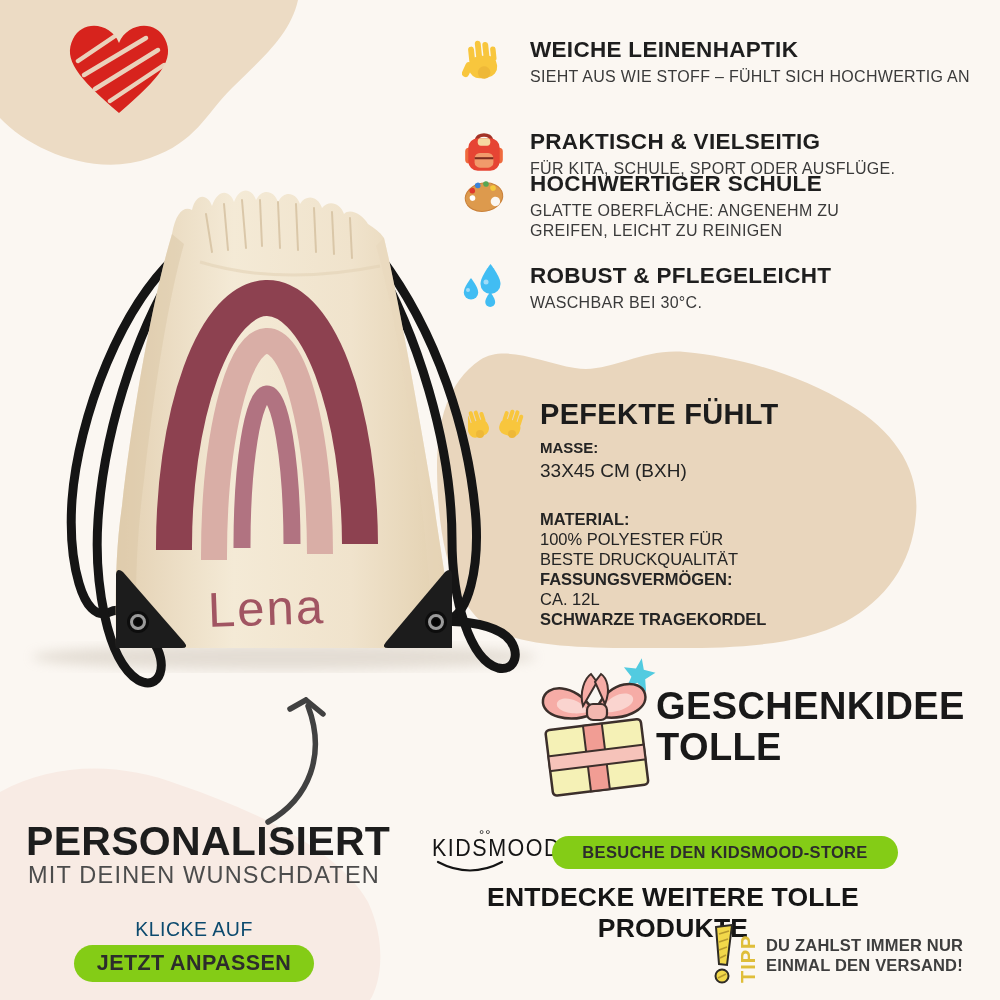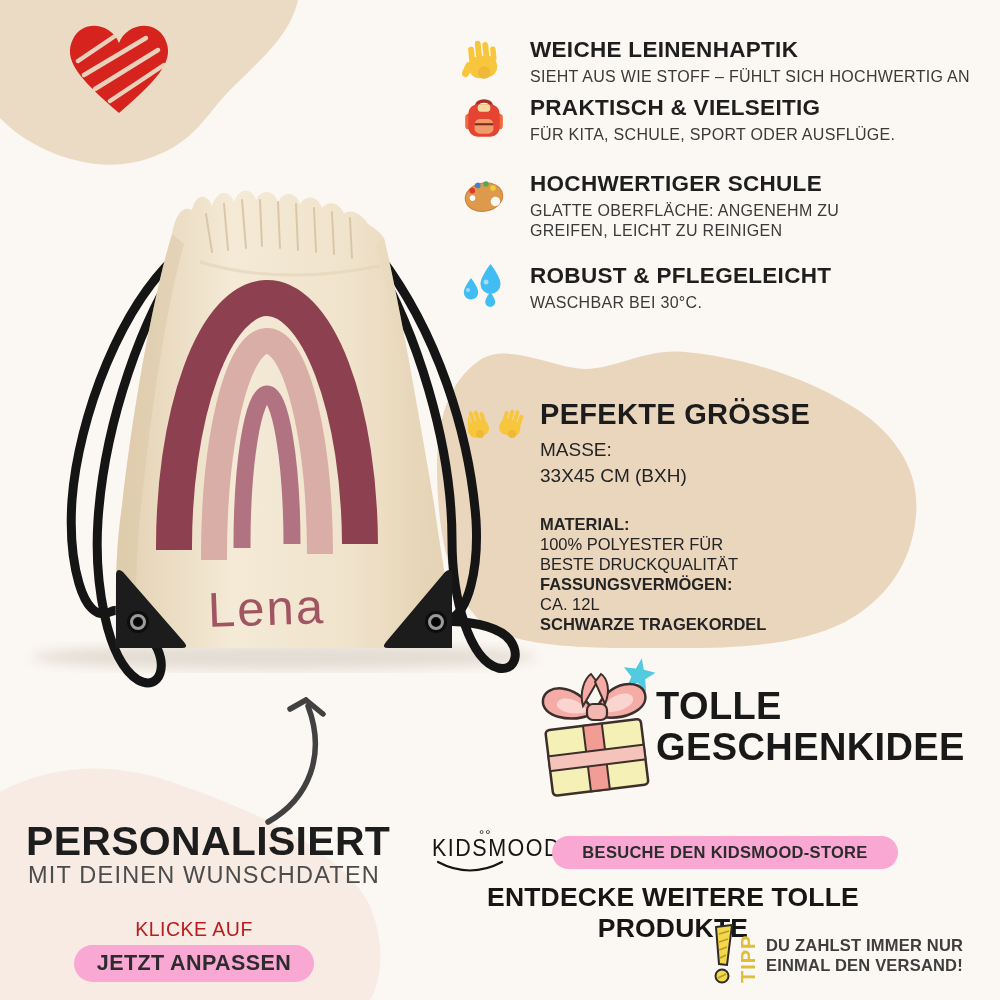--- a/index.html
+++ b/index.html
@@ -155,7 +155,7 @@
     </div>
   </div>
 
-  <div class="feature" style="top:96px;justify-content:space-between;">
+  <div class="feature" style="top:130px;justify-content:space-between;">
     <svg class="ficon" width="44" height="46" viewBox="0 0 40 44">
       <path d="M13,10 C13,3 27,3 27,10" stroke="#a33327" stroke-width="3.5" fill="none"></path>
       <rect x="2" y="17" width="7" height="15" rx="3.5" fill="#ef6a3d"></rect>

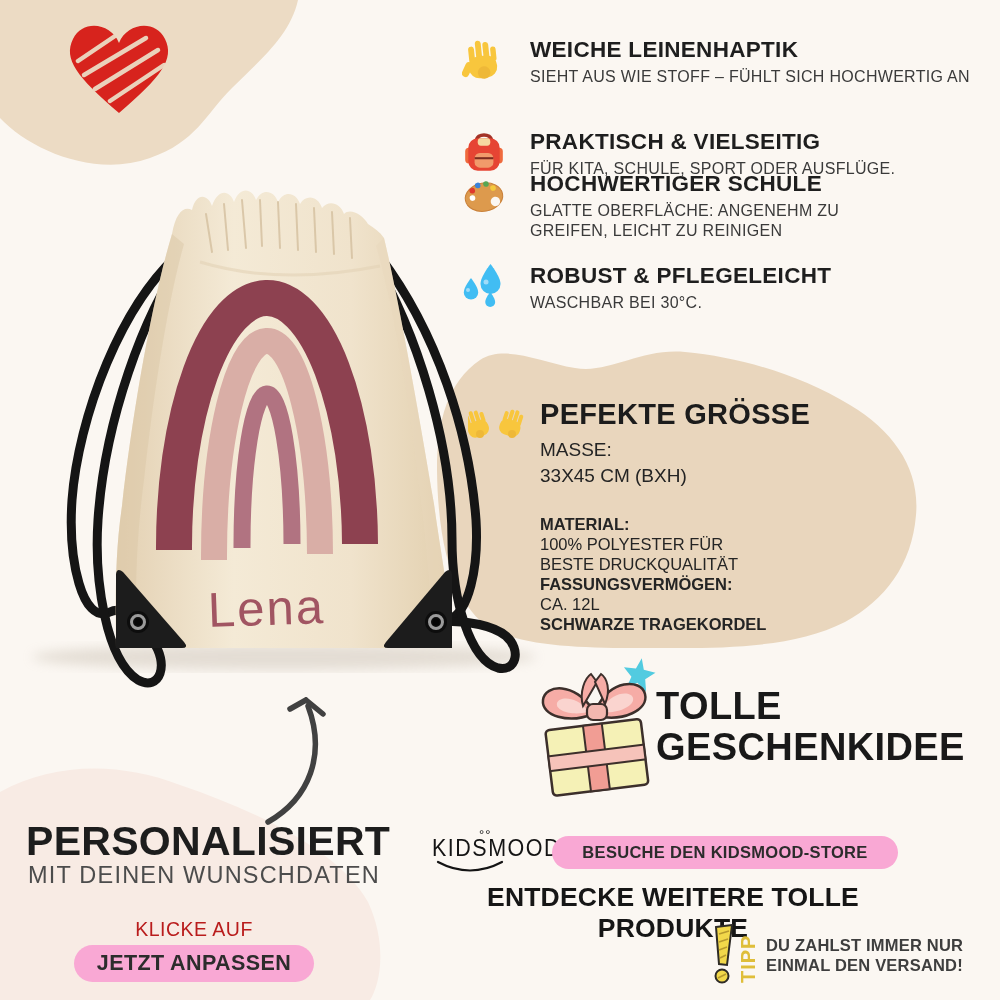--- a/index.html
+++ b/index.html
@@ -231,7 +231,7 @@
   </svg>
 
   <div class="sizecol">
-    <div class="stitle">PEFEKTE GRÖSSE</div>
+    <div class="stitle">PEFEKTE FÜHLT</div>
     <div class="lbl">MASSE:</div>
     <div class="val">33X45 CM (BXH)</div>
     <div class="matblock">

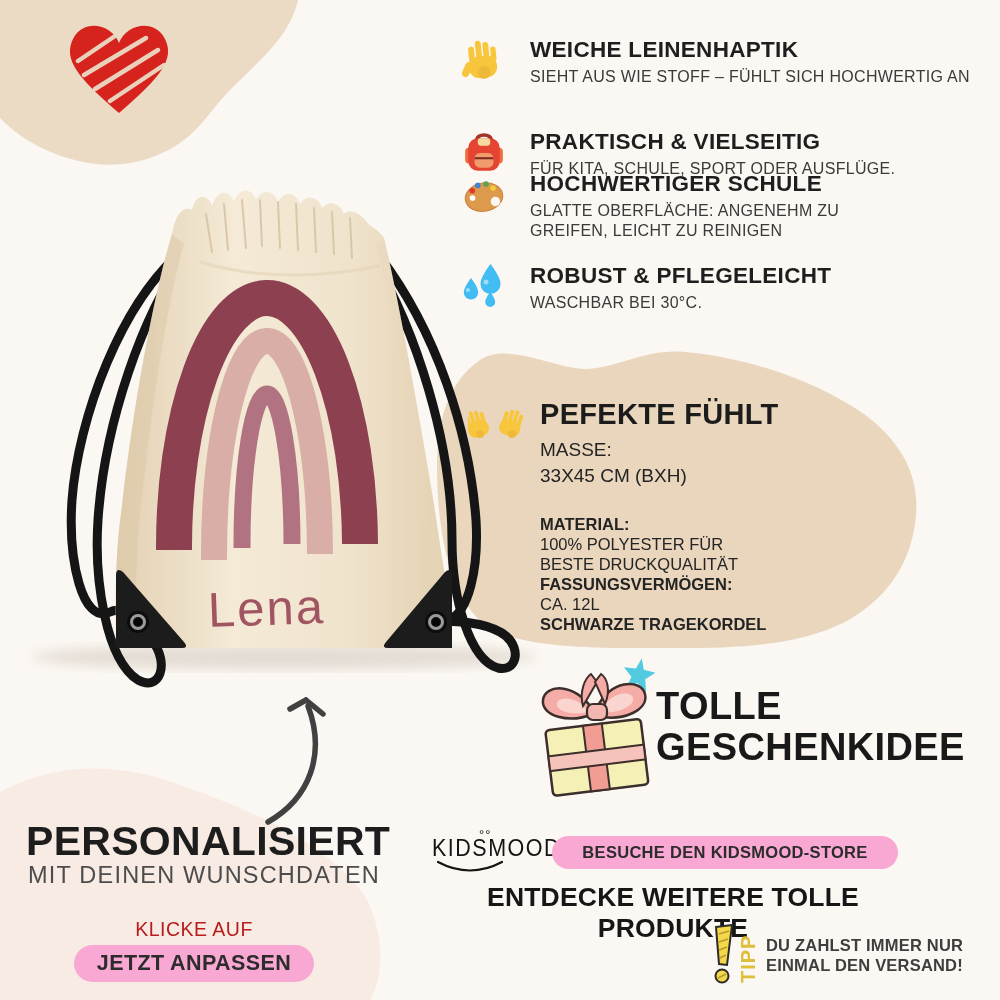--- a/index.html
+++ b/index.html
@@ -18,7 +18,7 @@
   
   .sizecol{position:absolute;left:540px;top:398px;width:280px;color:#242424;}
   .sizecol .stitle{font-size:29px;font-weight:700;letter-spacing:.3px;color:#1c1c1c;}
-  .sizecol .lbl{font-size:19px;font-weight:400;margin-top:8px;}
+  .sizecol .lbl{font-size:15px;font-weight:700;margin-top:8px;}
   .sizecol .val{font-size:19px;font-weight:400;margin-top:4px;}
   .matblock{margin-top:27px;font-size:16.5px;line-height:20px;}
   .matblock .b{font-weight:700;}

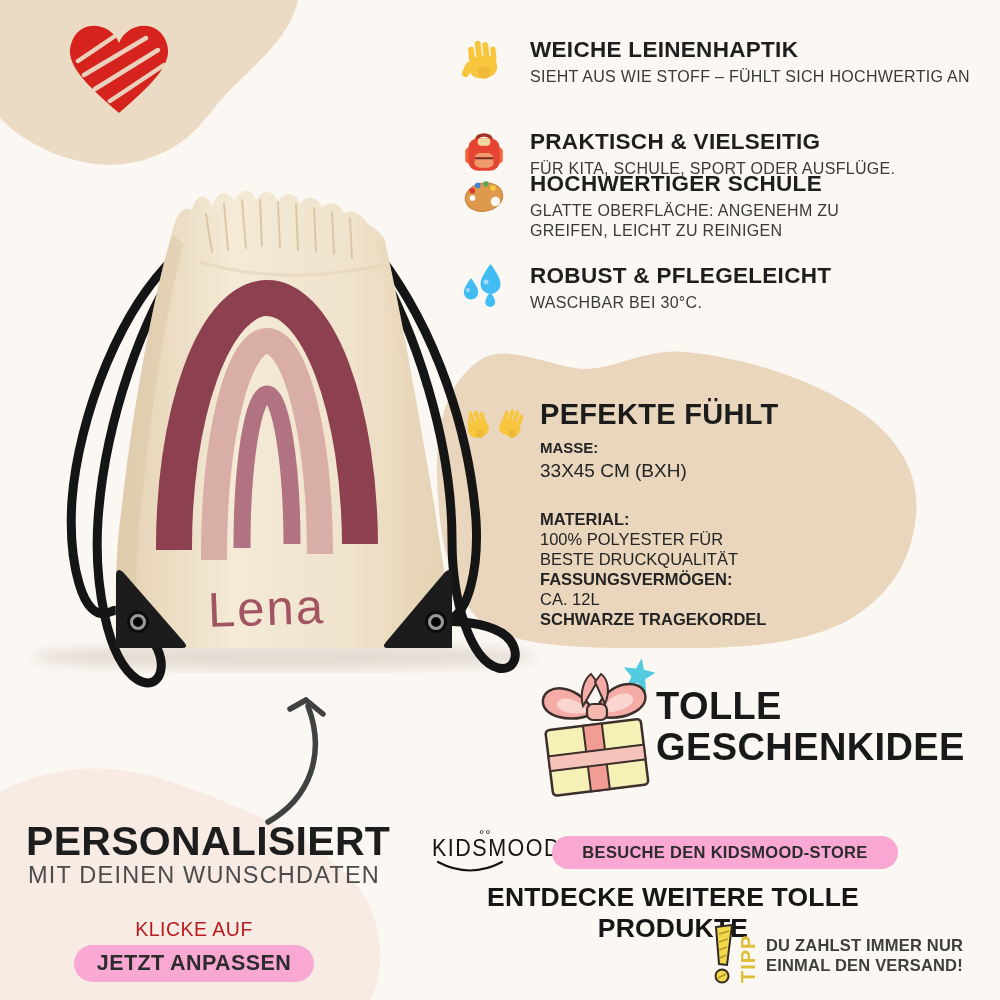--- a/index.html
+++ b/index.html
@@ -263,8 +263,8 @@
   </svg>
 
   <div class="gift-title">
+    <div>GESCHENKIDEE</div>
     <div>TOLLE</div>
-    <div>GESCHENKIDEE</div>
   </div>
 
   <div class="personalize-title">PERSONALISIERT</div>

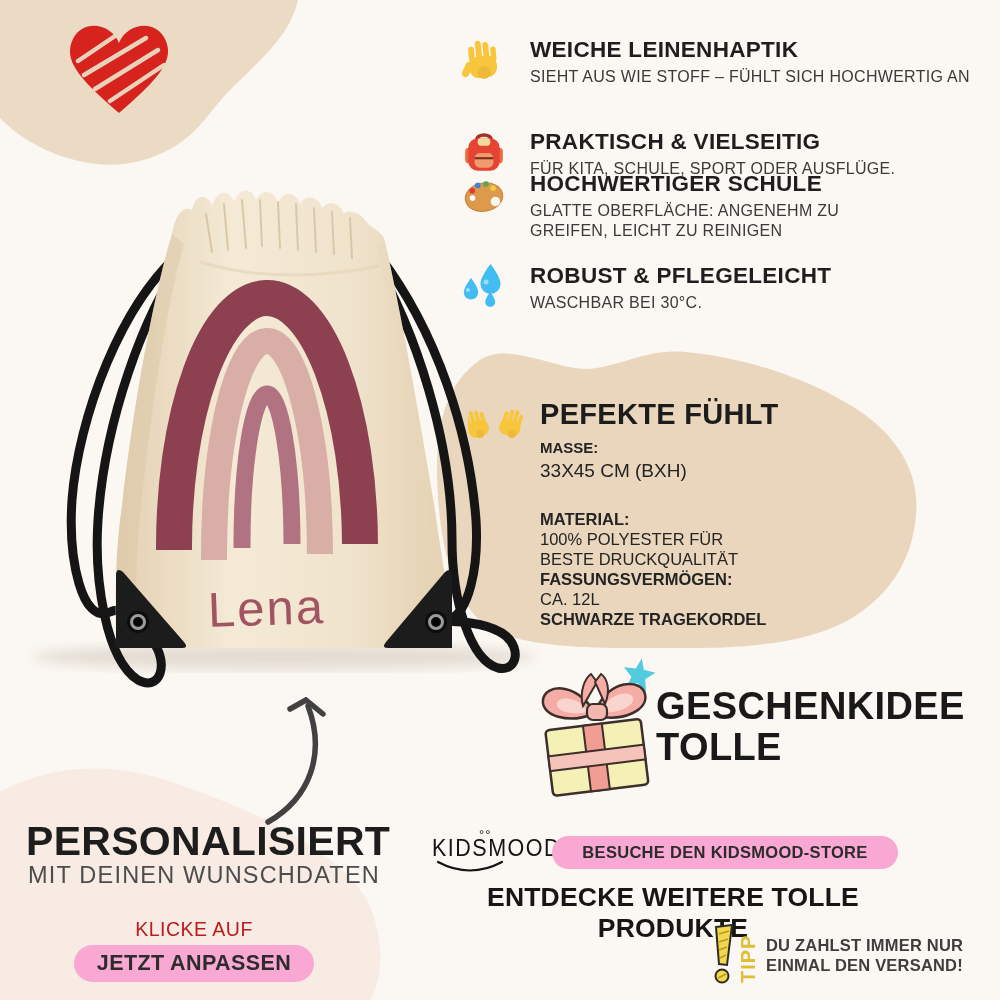--- a/index.html
+++ b/index.html
@@ -28,7 +28,7 @@
   .personalize-title{position:absolute;left:26px;top:818px;font-size:41px;font-weight:700;color:#1d1d1d;letter-spacing:.3px;text-align:right;}
   .personalize-sub{position:absolute;left:28px;top:862px;font-size:23.5px;font-weight:400;color:#4c4c4c;letter-spacing:1.2px;}
   .klicke{position:absolute;left:74px;top:918px;width:240px;text-align:center;font-size:19.5px;color:#b91c1c;letter-spacing:.5px;}
-  .pill{background:#f9a8d4;border-radius:22px;display:flex;align-items:center;justify-content:center;font-weight:700;color:#2c2c2c;}
+  .pill{background:#84cc16;border-radius:22px;display:flex;align-items:center;justify-content:center;font-weight:700;color:#2c2c2c;}
   .cta-pill{position:absolute;left:74px;top:945px;width:240px;height:37px;font-size:21.5px;letter-spacing:.4px;}
   .store-pill{position:absolute;left:552px;top:836px;width:346px;height:33px;border-radius:17px;font-size:16.5px;letter-spacing:.3px;}
 

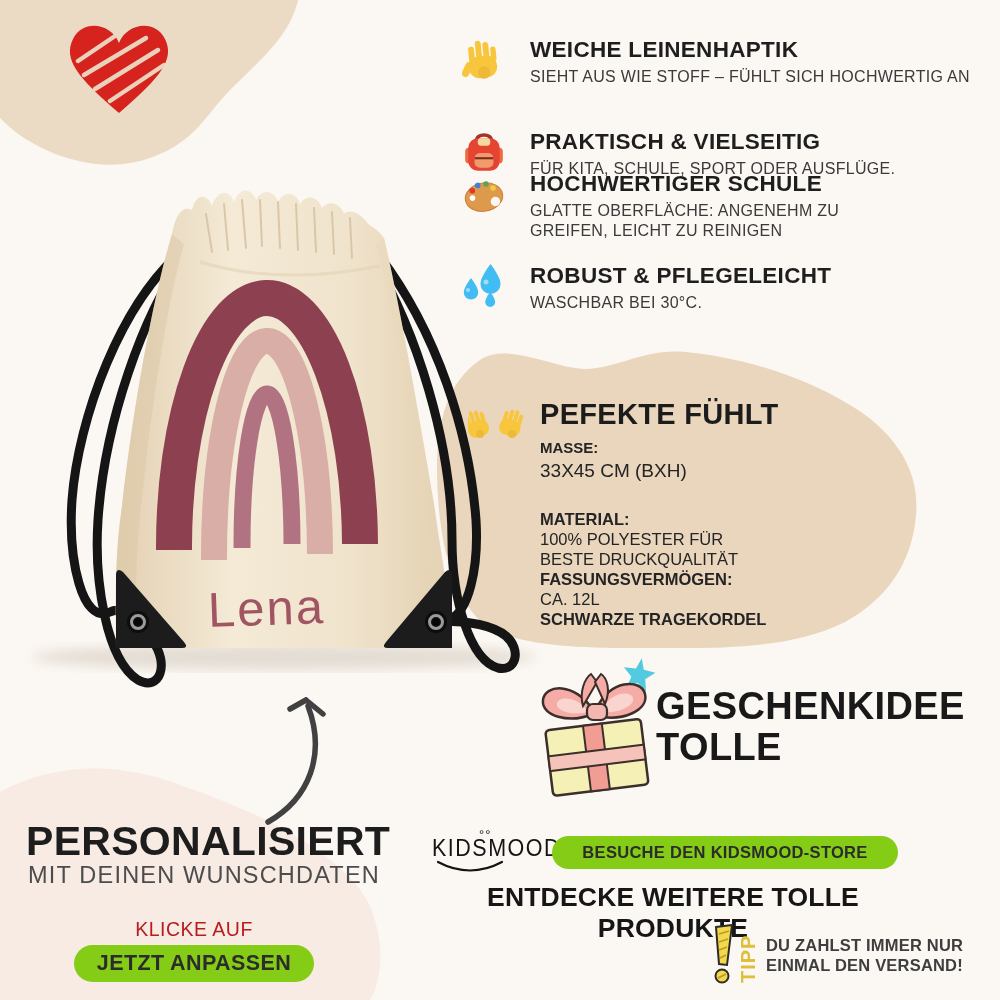--- a/index.html
+++ b/index.html
@@ -27,7 +27,7 @@
 
   .personalize-title{position:absolute;left:26px;top:818px;font-size:41px;font-weight:700;color:#1d1d1d;letter-spacing:.3px;text-align:right;}
   .personalize-sub{position:absolute;left:28px;top:862px;font-size:23.5px;font-weight:400;color:#4c4c4c;letter-spacing:1.2px;}
-  .klicke{position:absolute;left:74px;top:918px;width:240px;text-align:center;font-size:19.5px;color:#b91c1c;letter-spacing:.5px;}
+  .klicke{position:absolute;left:74px;top:918px;width:240px;text-align:center;font-size:19.5px;color:#0c4a6e;letter-spacing:.5px;}
   .pill{background:#84cc16;border-radius:22px;display:flex;align-items:center;justify-content:center;font-weight:700;color:#2c2c2c;}
   .cta-pill{position:absolute;left:74px;top:945px;width:240px;height:37px;font-size:21.5px;letter-spacing:.4px;}
   .store-pill{position:absolute;left:552px;top:836px;width:346px;height:33px;border-radius:17px;font-size:16.5px;letter-spacing:.3px;}

